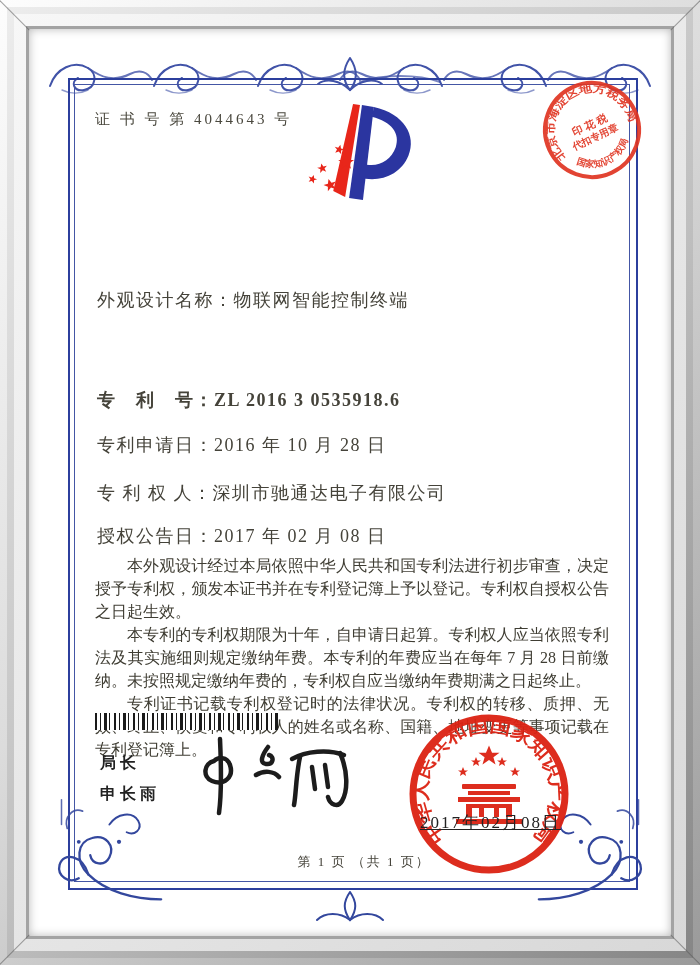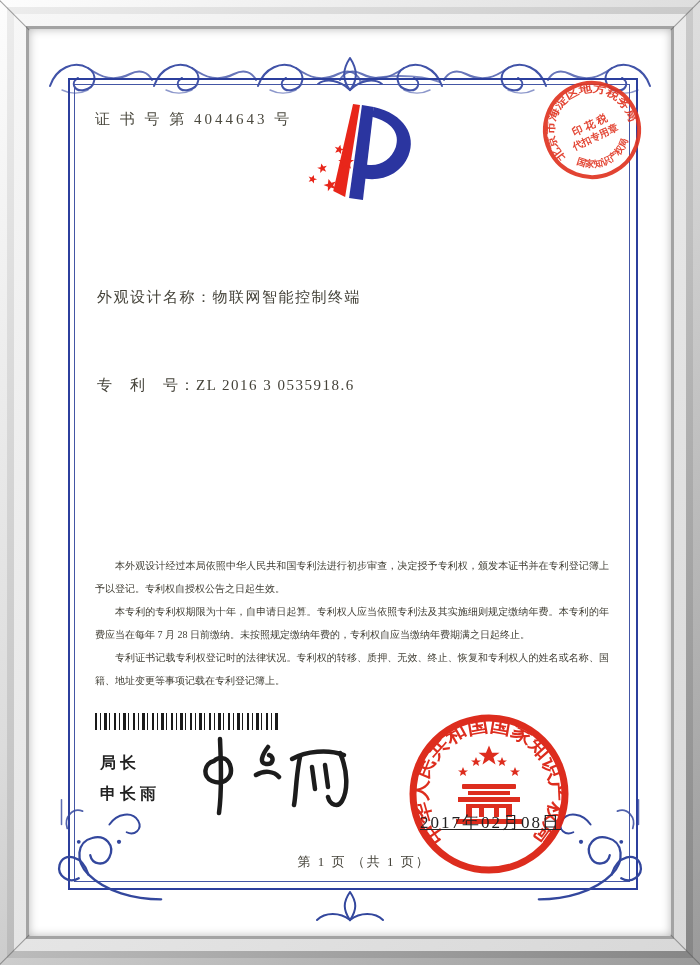--- a/index.html
+++ b/index.html
@@ -24,7 +24,7 @@
   #cert-no{left:95px;top:110px;font-size:15px;letter-spacing:3px;color:#4a483e;}
   #title{left:0;right:0;top:201px;text-align:center;font-size:34px;font-weight:700;
          letter-spacing:7px;color:#161616;}
-  .field{left:97px;width:480px;font-size:15px;color:#45433a;letter-spacing:1.5px;white-space:nowrap;}
+  .field{left:97px;width:480px;font-size:18px;color:#45433a;letter-spacing:1.5px;white-space:nowrap;}
   #fr0{top:288px;} #fr1{top:343px;} #fr2{top:376px;} #fr3{top:433px;} #fr4{top:481px;} #fr5{top:524px;}
   #paras{left:95px;top:554px;width:514px;font-size:10px;line-height:23px;
          color:#3f3d33;text-align:justify;}

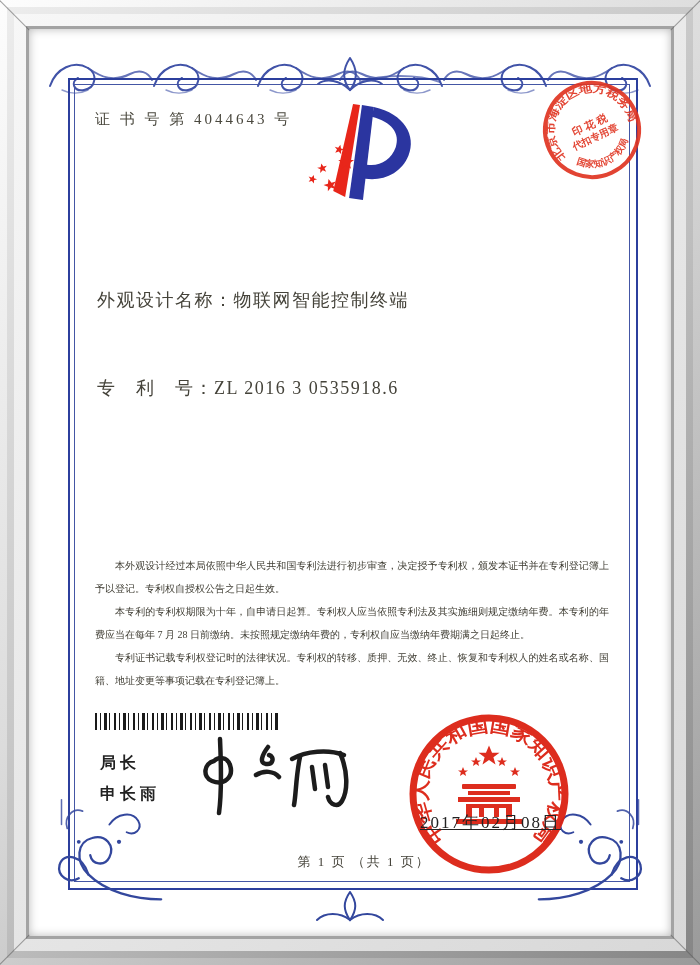--- a/index.html
+++ b/index.html
@@ -25,7 +25,7 @@
   #title{left:0;right:0;top:201px;text-align:center;font-size:34px;font-weight:700;
          letter-spacing:7px;color:#161616;}
   .field{left:97px;width:480px;font-size:18px;color:#45433a;letter-spacing:1.5px;white-space:nowrap;}
-  #fr0{top:288px;} #fr1{top:343px;} #fr2{top:376px;} #fr3{top:433px;} #fr4{top:481px;} #fr5{top:524px;}
+  #fr0{top:288px;} #fr1{top:343px;} #fr2{top:388px;font-weight:bold;} #fr3{top:433px;} #fr4{top:481px;} #fr5{top:524px;}
   #paras{left:95px;top:554px;width:514px;font-size:10px;line-height:23px;
          color:#3f3d33;text-align:justify;}
   #paras p{margin:0;text-indent:2em;}

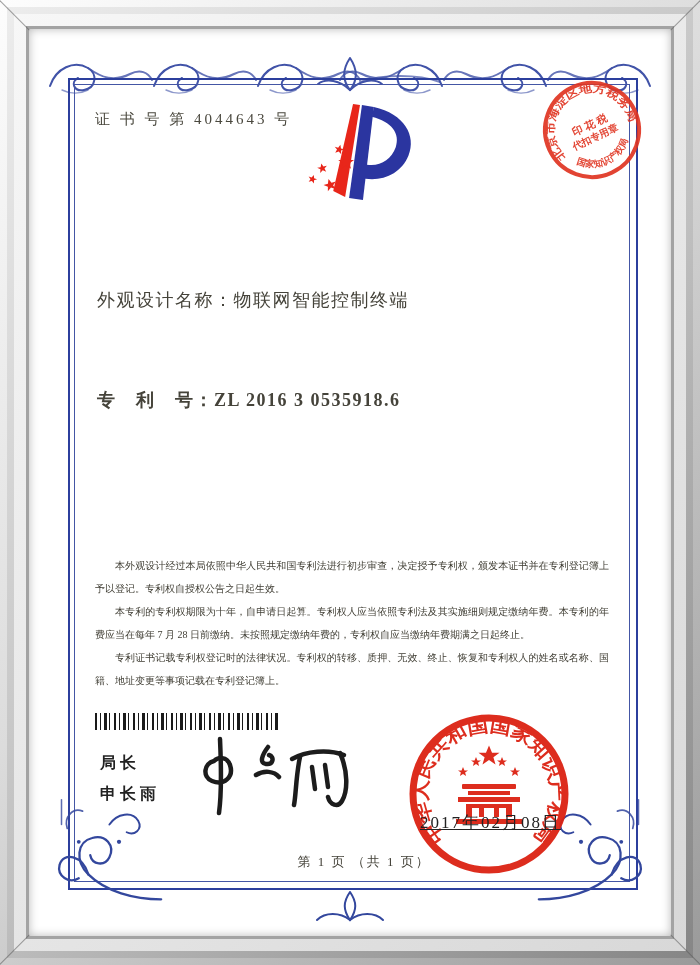--- a/index.html
+++ b/index.html
@@ -166,6 +166,7 @@
   
   <div class="abs field" id="fr0"><span>外观设计名称：</span><span>物联网智能控制终端</span></div>
   <div class="abs field" id="fr2"><span>专　利　号：</span><span>ZL 2016 3 0535918.6</span></div>
+  <div class="abs field" id="fr3"><span>专利申请日：</span><span>2016 年 10 月 28 日</span></div>
 
   
   <div class="abs" id="paras">

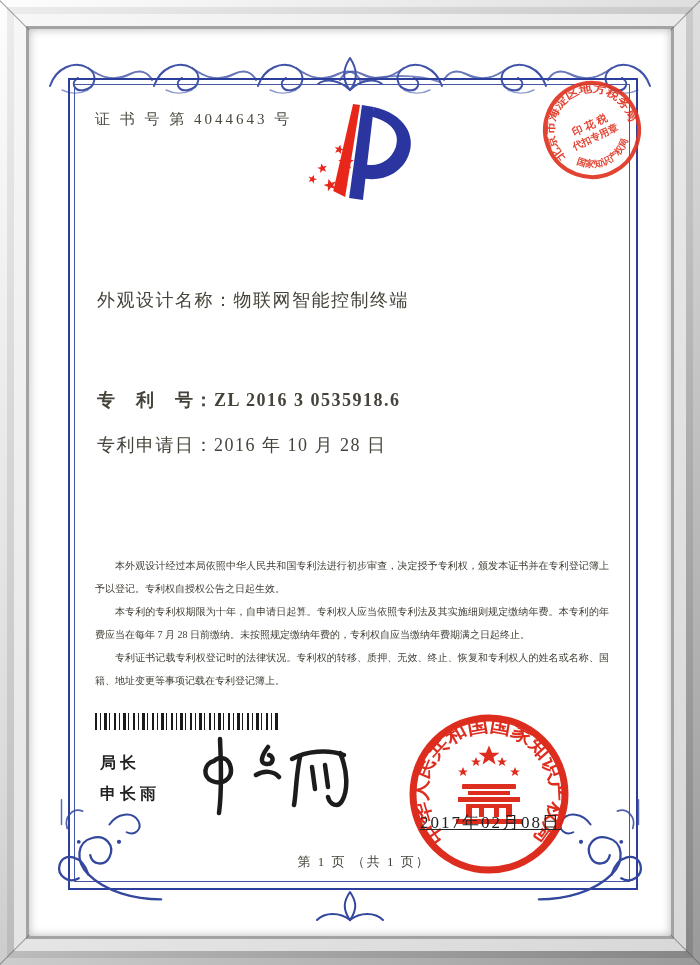--- a/index.html
+++ b/index.html
@@ -167,6 +167,7 @@
   <div class="abs field" id="fr0"><span>外观设计名称：</span><span>物联网智能控制终端</span></div>
   <div class="abs field" id="fr2"><span>专　利　号：</span><span>ZL 2016 3 0535918.6</span></div>
   <div class="abs field" id="fr3"><span>专利申请日：</span><span>2016 年 10 月 28 日</span></div>
+  <div class="abs field" id="fr4"><span>专 利 权 人：</span><span>深圳市驰通达电子有限公司</span></div>
 
   
   <div class="abs" id="paras">

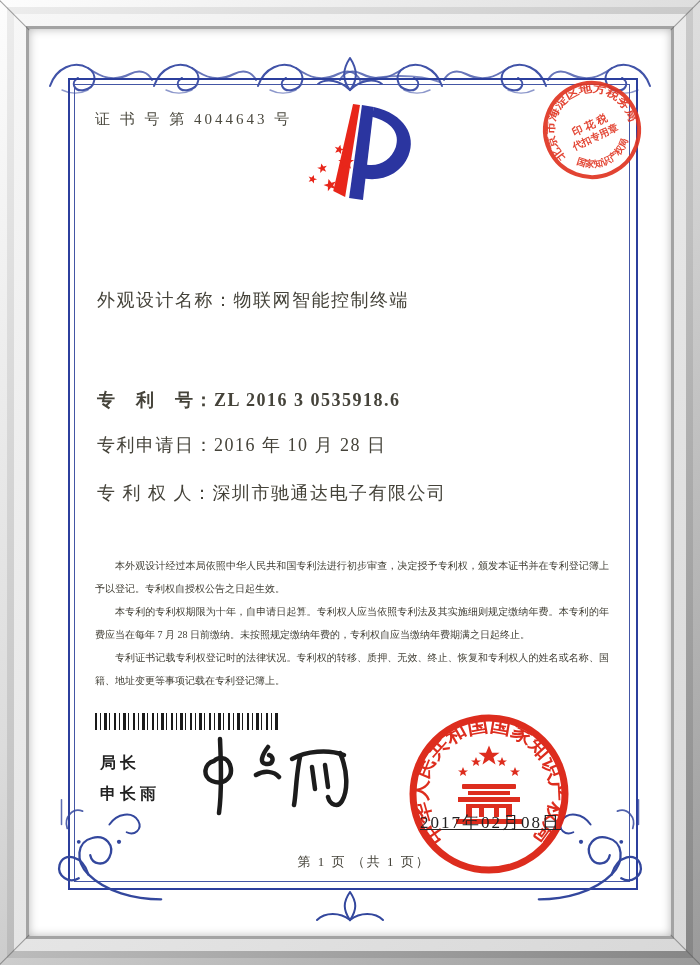--- a/index.html
+++ b/index.html
@@ -168,6 +168,7 @@
   <div class="abs field" id="fr2"><span>专　利　号：</span><span>ZL 2016 3 0535918.6</span></div>
   <div class="abs field" id="fr3"><span>专利申请日：</span><span>2016 年 10 月 28 日</span></div>
   <div class="abs field" id="fr4"><span>专 利 权 人：</span><span>深圳市驰通达电子有限公司</span></div>
+  <div class="abs field" id="fr5"><span>授权公告日：</span><span>2017 年 02 月 08 日</span></div>
 
   
   <div class="abs" id="paras">

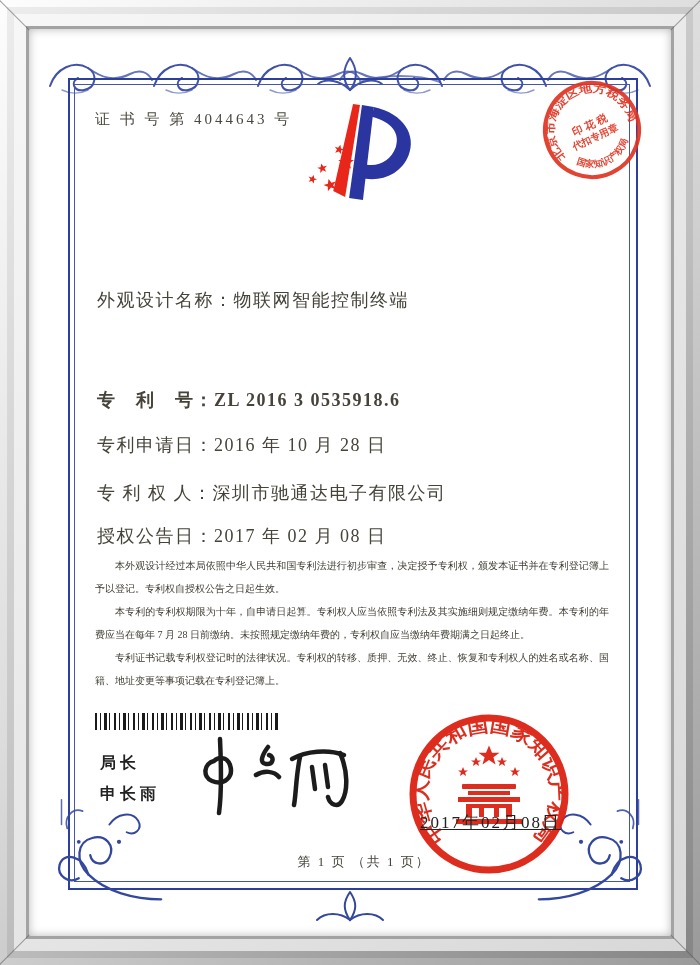--- a/index.html
+++ b/index.html
@@ -26,7 +26,7 @@
          letter-spacing:7px;color:#161616;}
   .field{left:97px;width:480px;font-size:18px;color:#45433a;letter-spacing:1.5px;white-space:nowrap;}
   #fr0{top:288px;} #fr1{top:343px;} #fr2{top:388px;font-weight:bold;} #fr3{top:433px;} #fr4{top:481px;} #fr5{top:524px;}
-  #paras{left:95px;top:554px;width:514px;font-size:10px;line-height:23px;
+  #paras{left:95px;top:554px;width:514px;font-size:16px;line-height:23px;
          color:#3f3d33;text-align:justify;}
   #paras p{margin:0;text-indent:2em;}
   #barcode{left:95px;top:713px;width:183px;height:17px;background-color:#fff;

